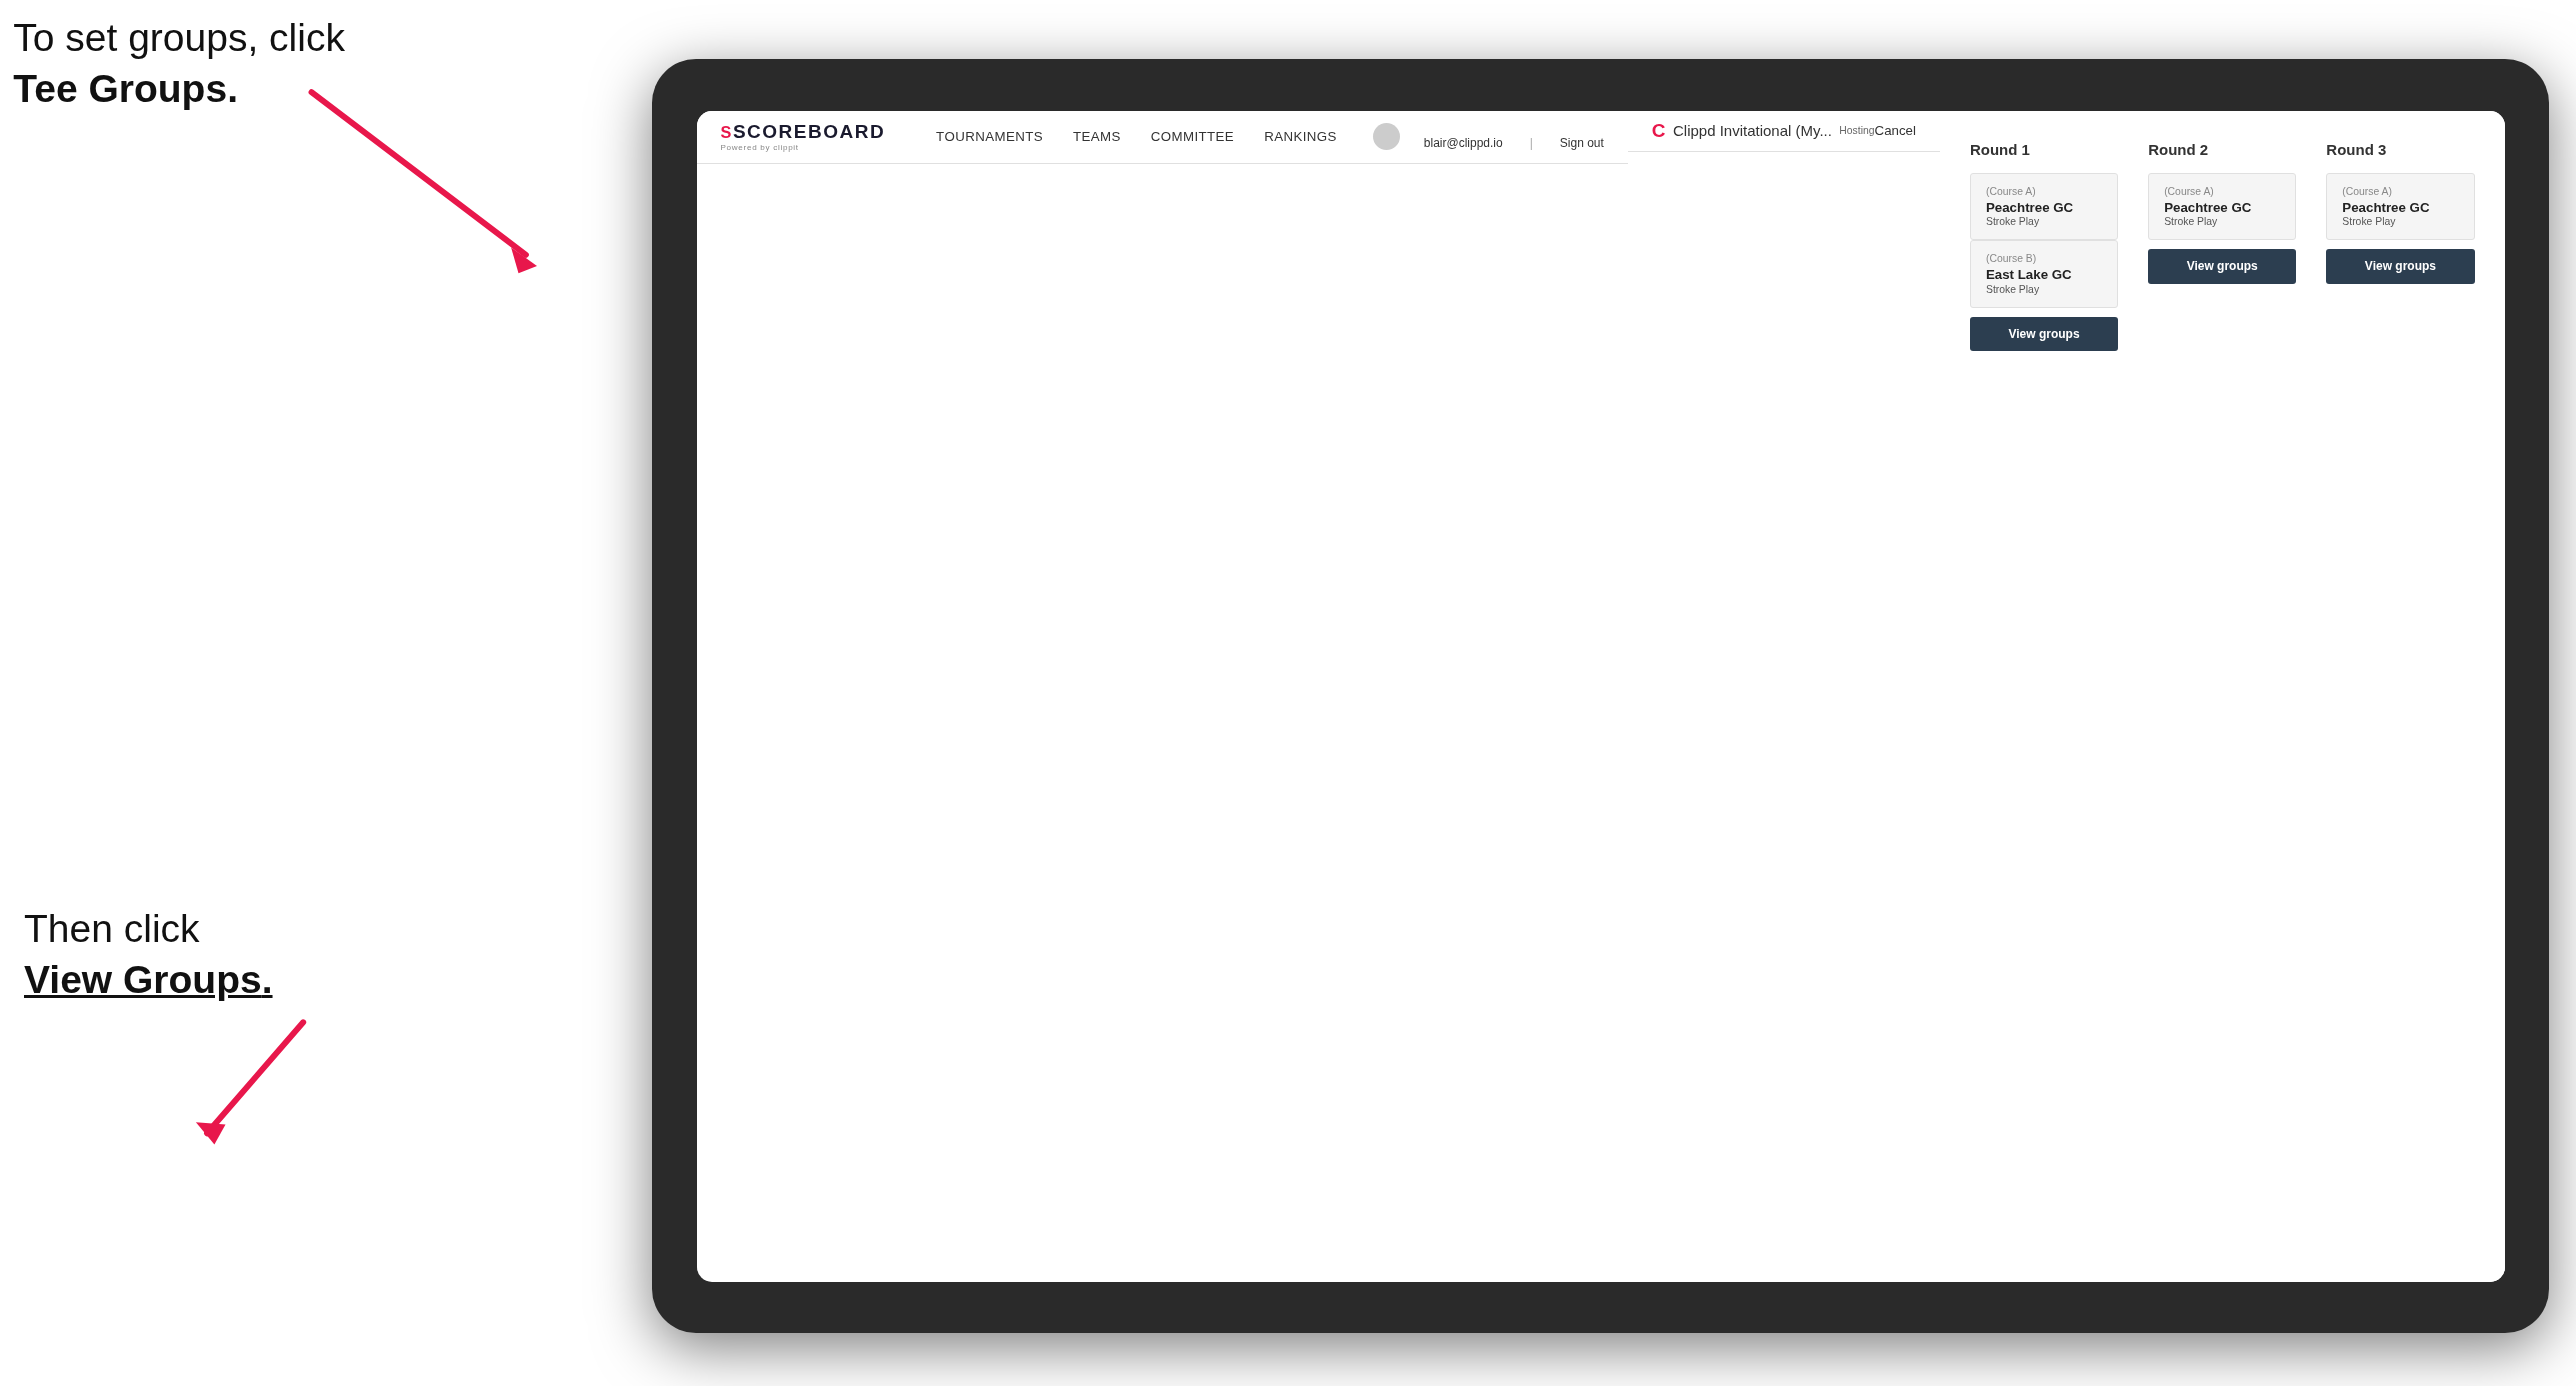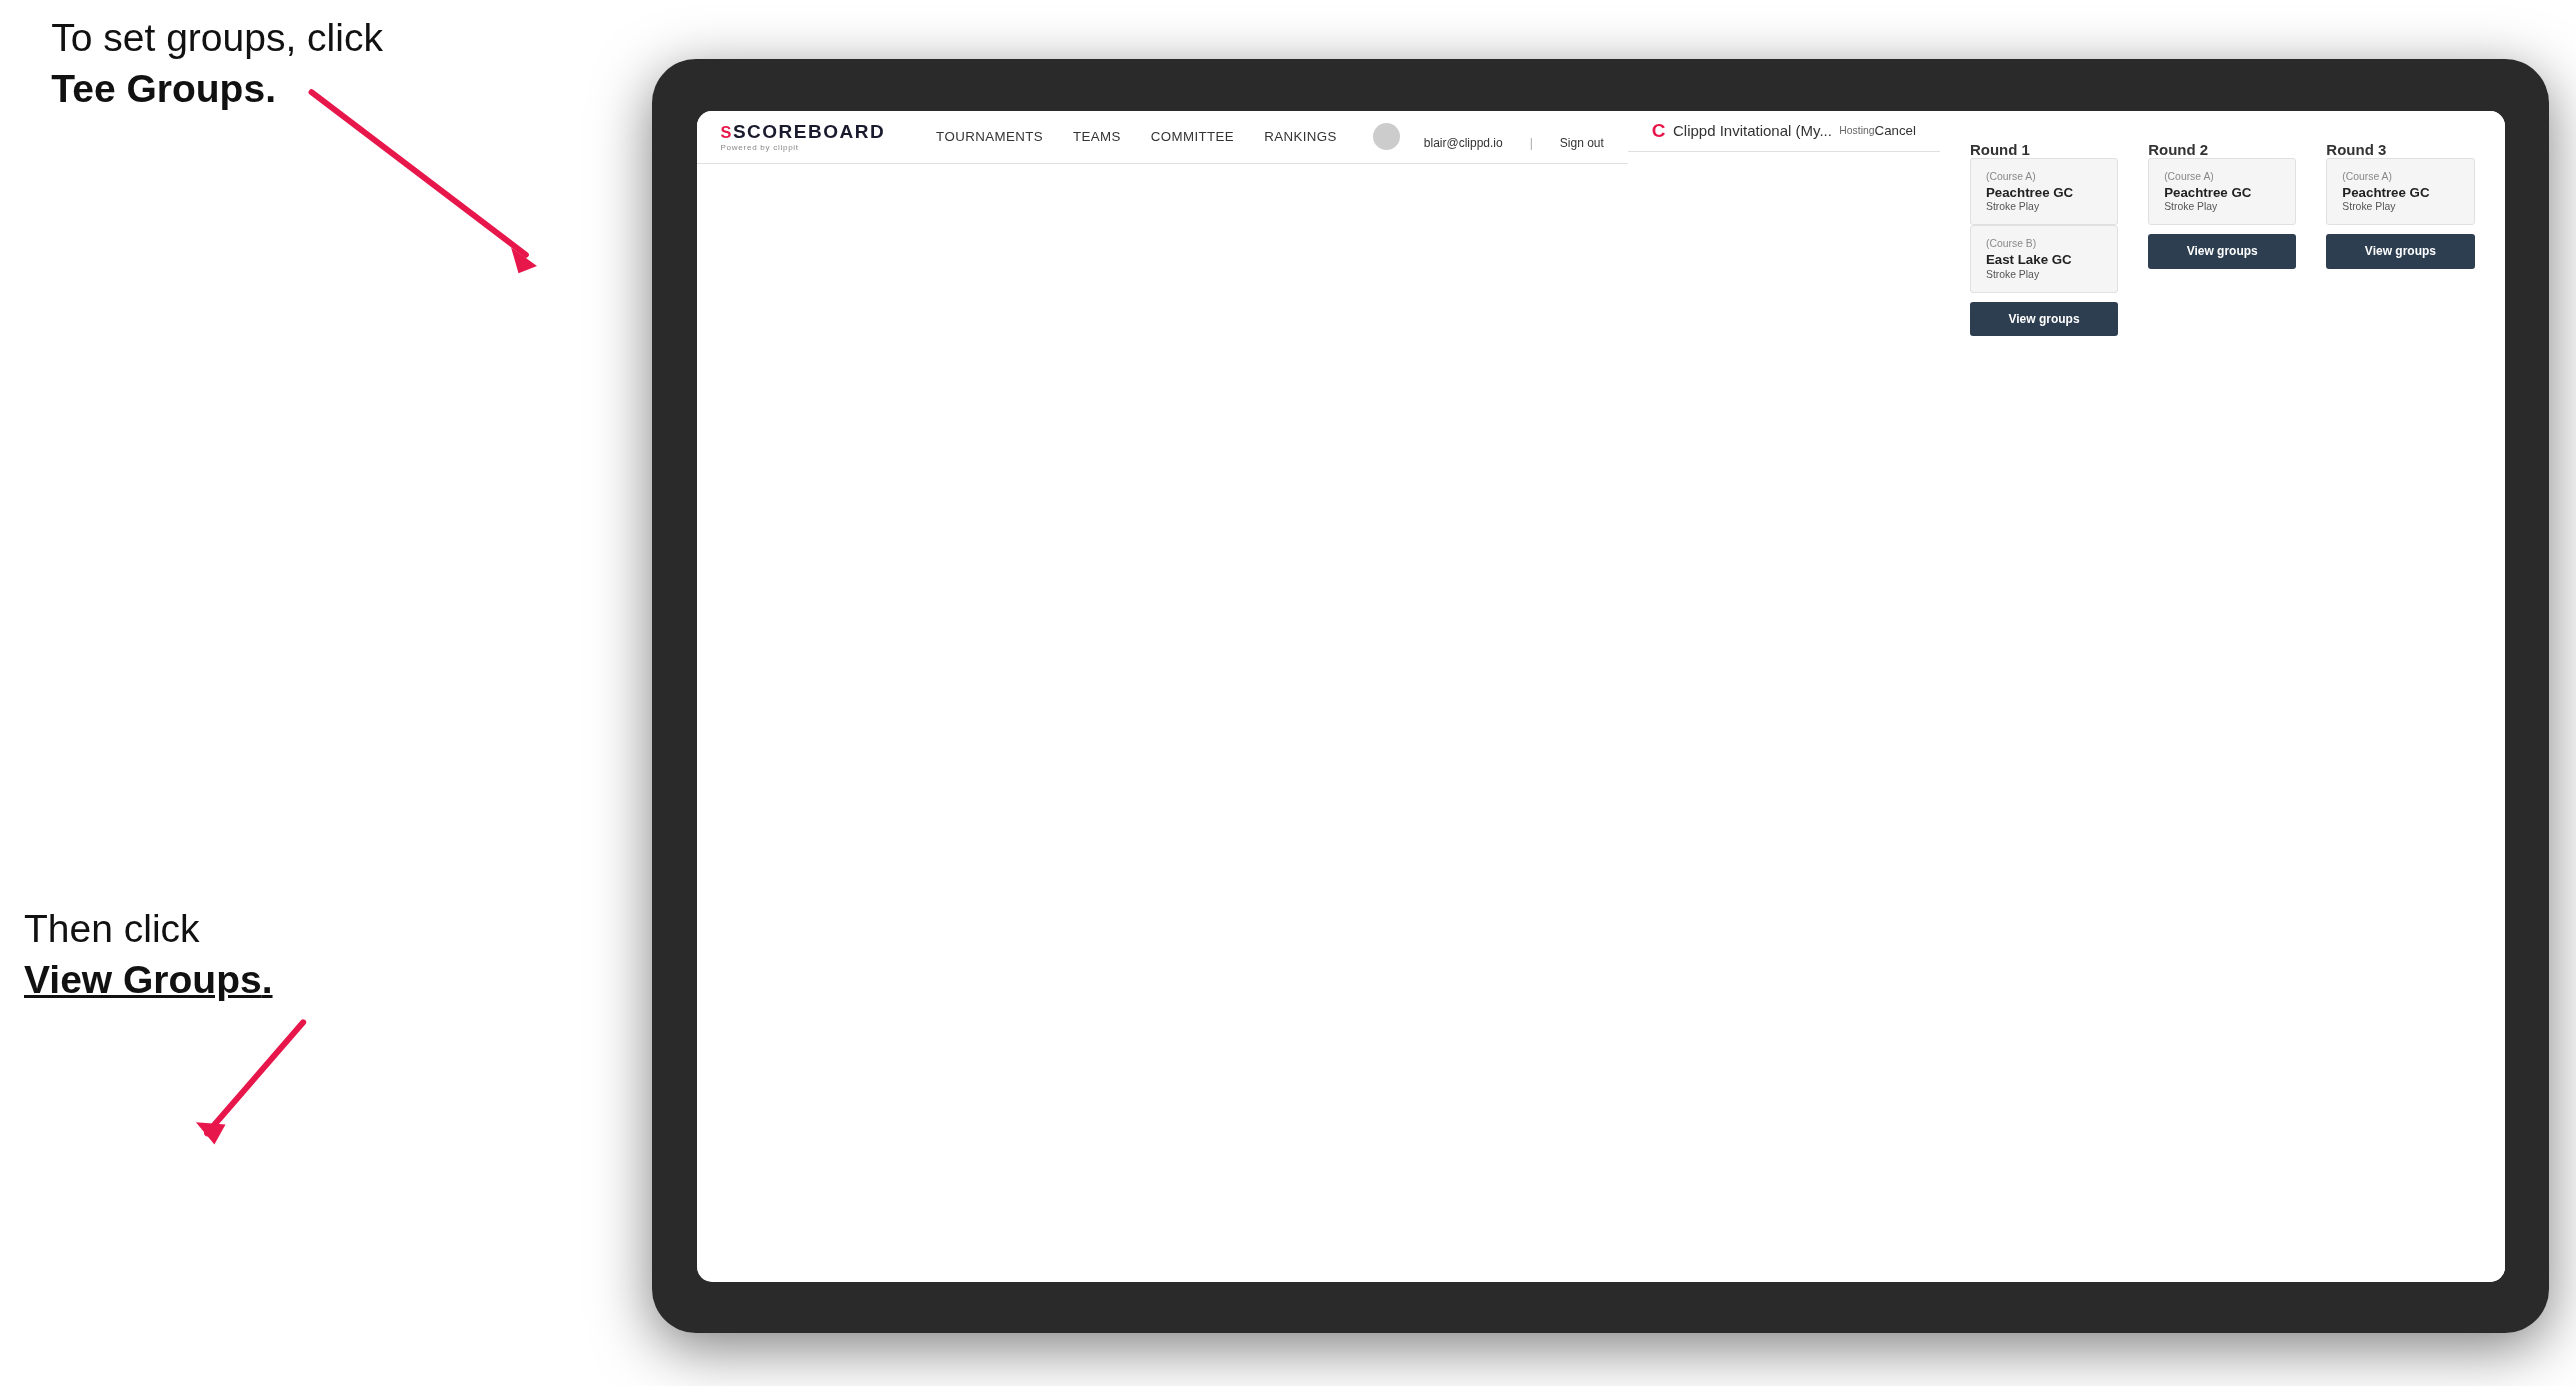--- a/index.html
+++ b/index.html
@@ -20,7 +20,6 @@
       font-size: 39px;
       line-height: 1.3;
       color: #111;
-      margin-left: 38px;
     }
     .instruction-top .bold { font-weight: 800; }
 

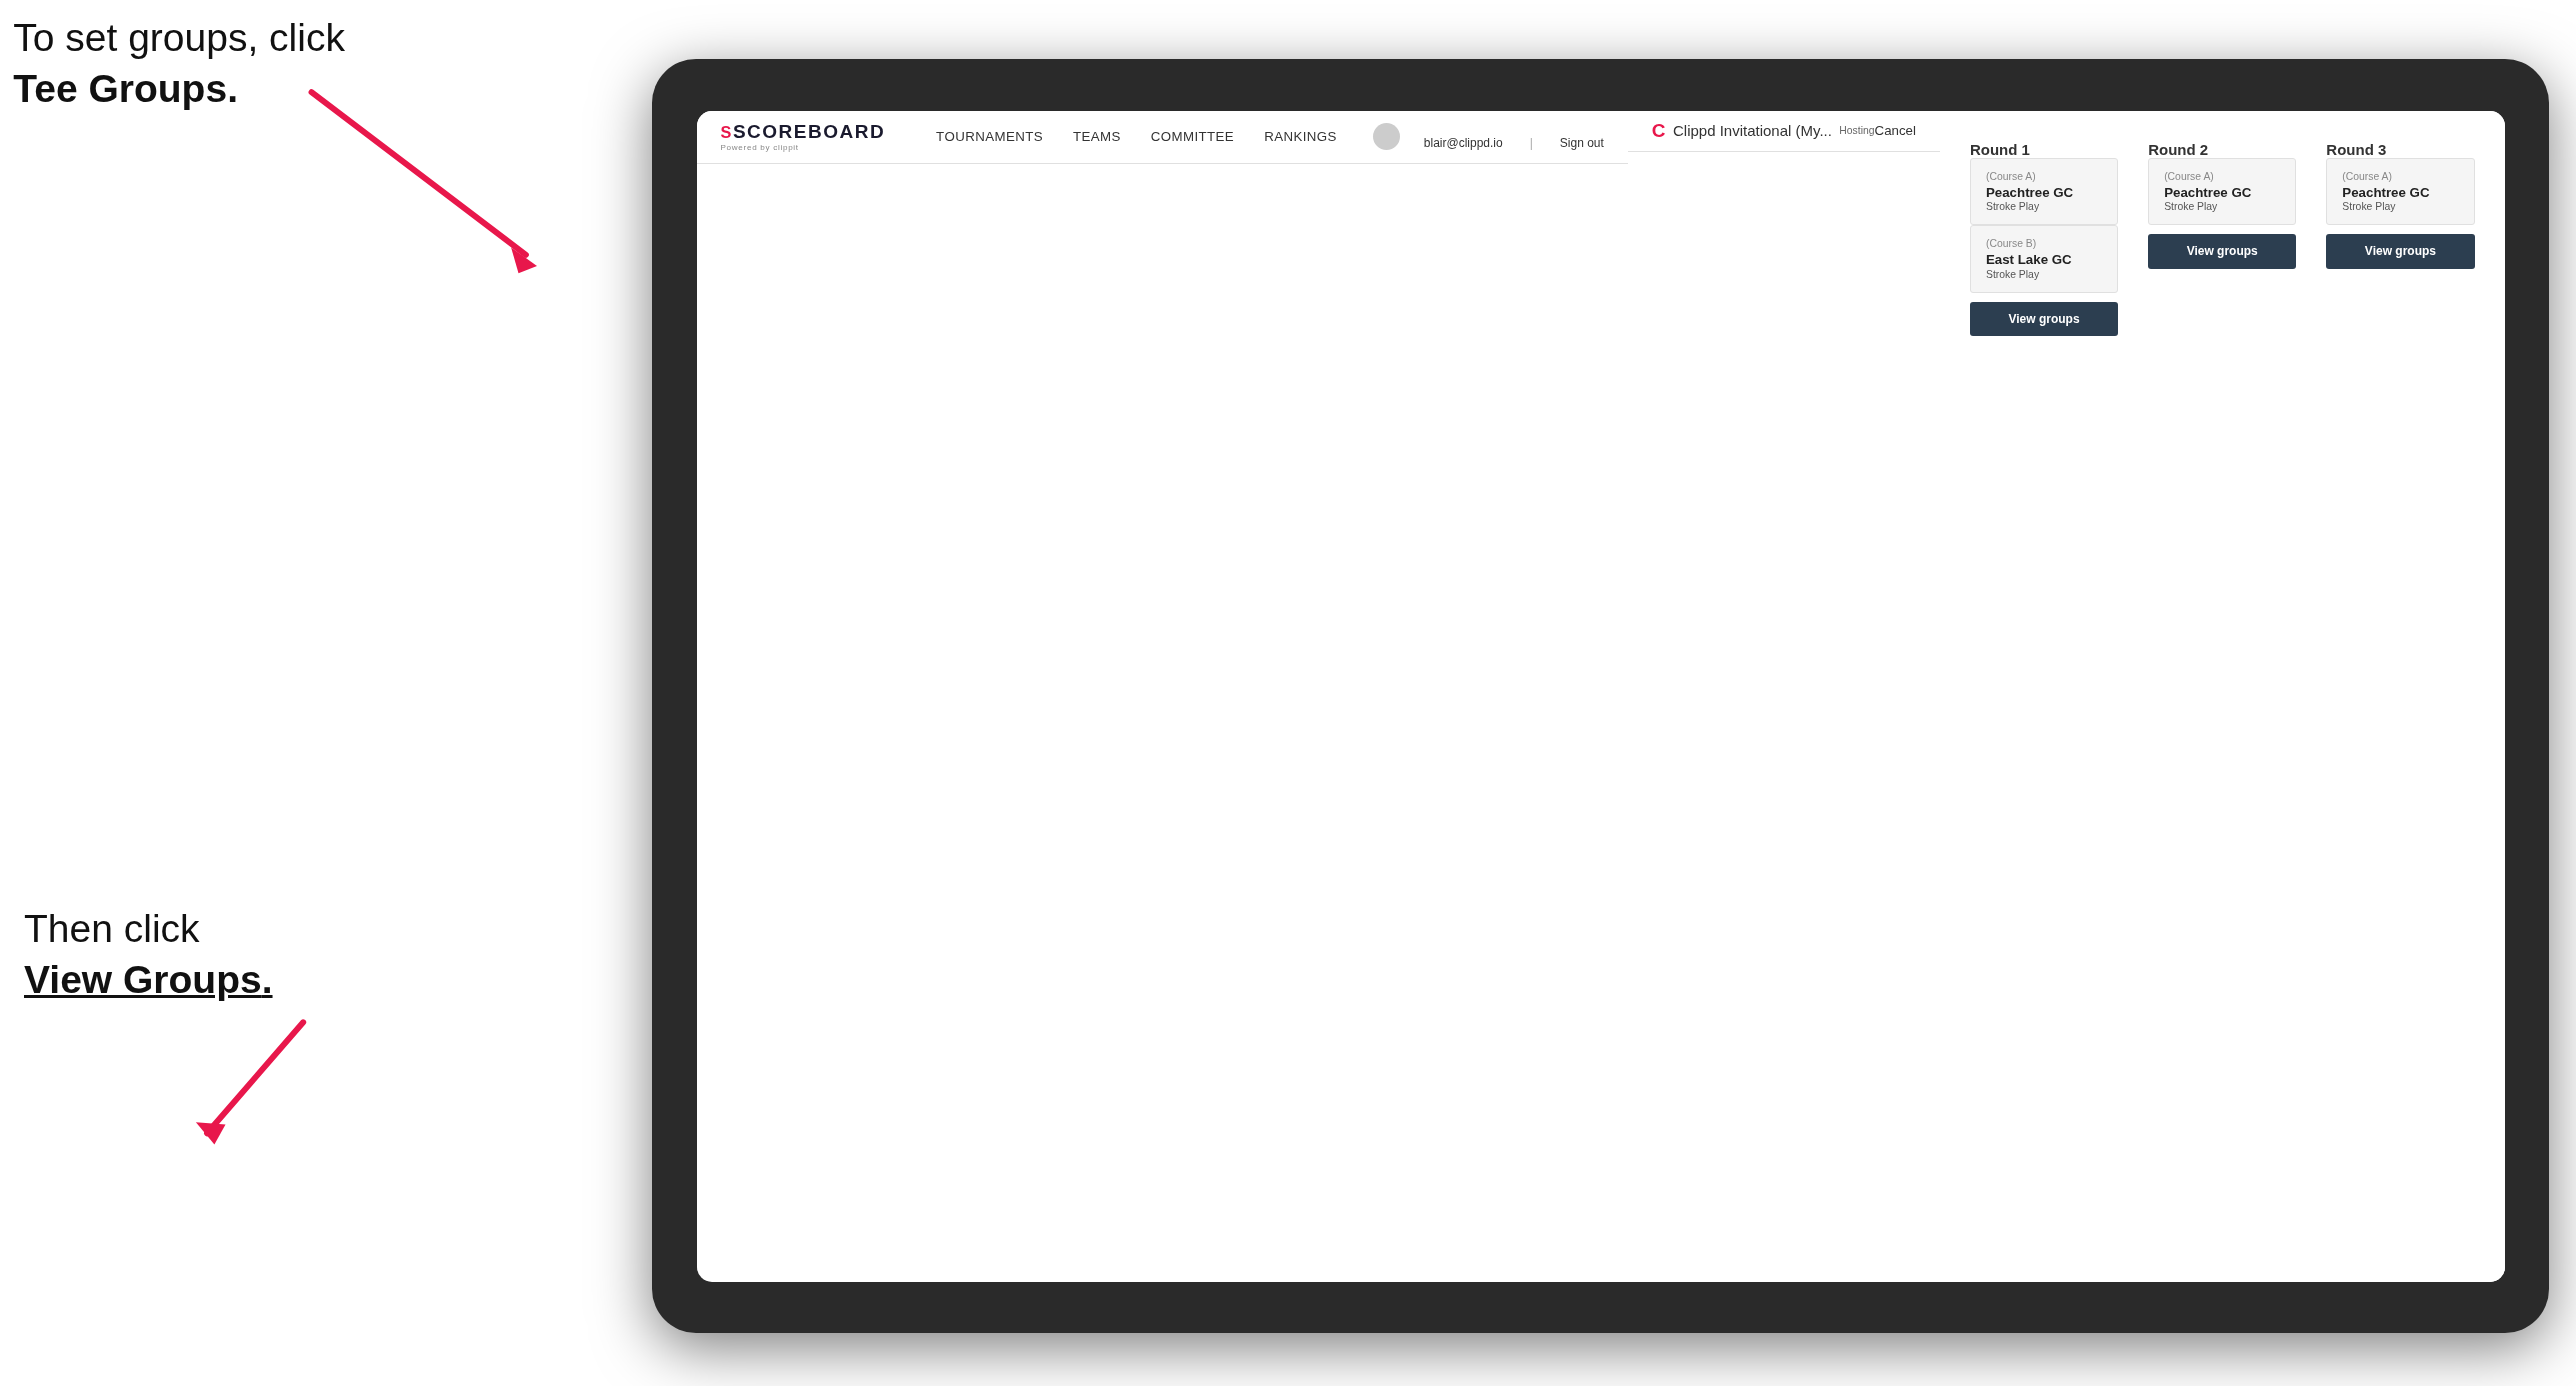--- a/index.html
+++ b/index.html
@@ -211,6 +211,7 @@
       font-size: 15px;
       font-weight: 600;
       color: #333;
+      margin-bottom: 15px;
     }
 
     .course-card {

